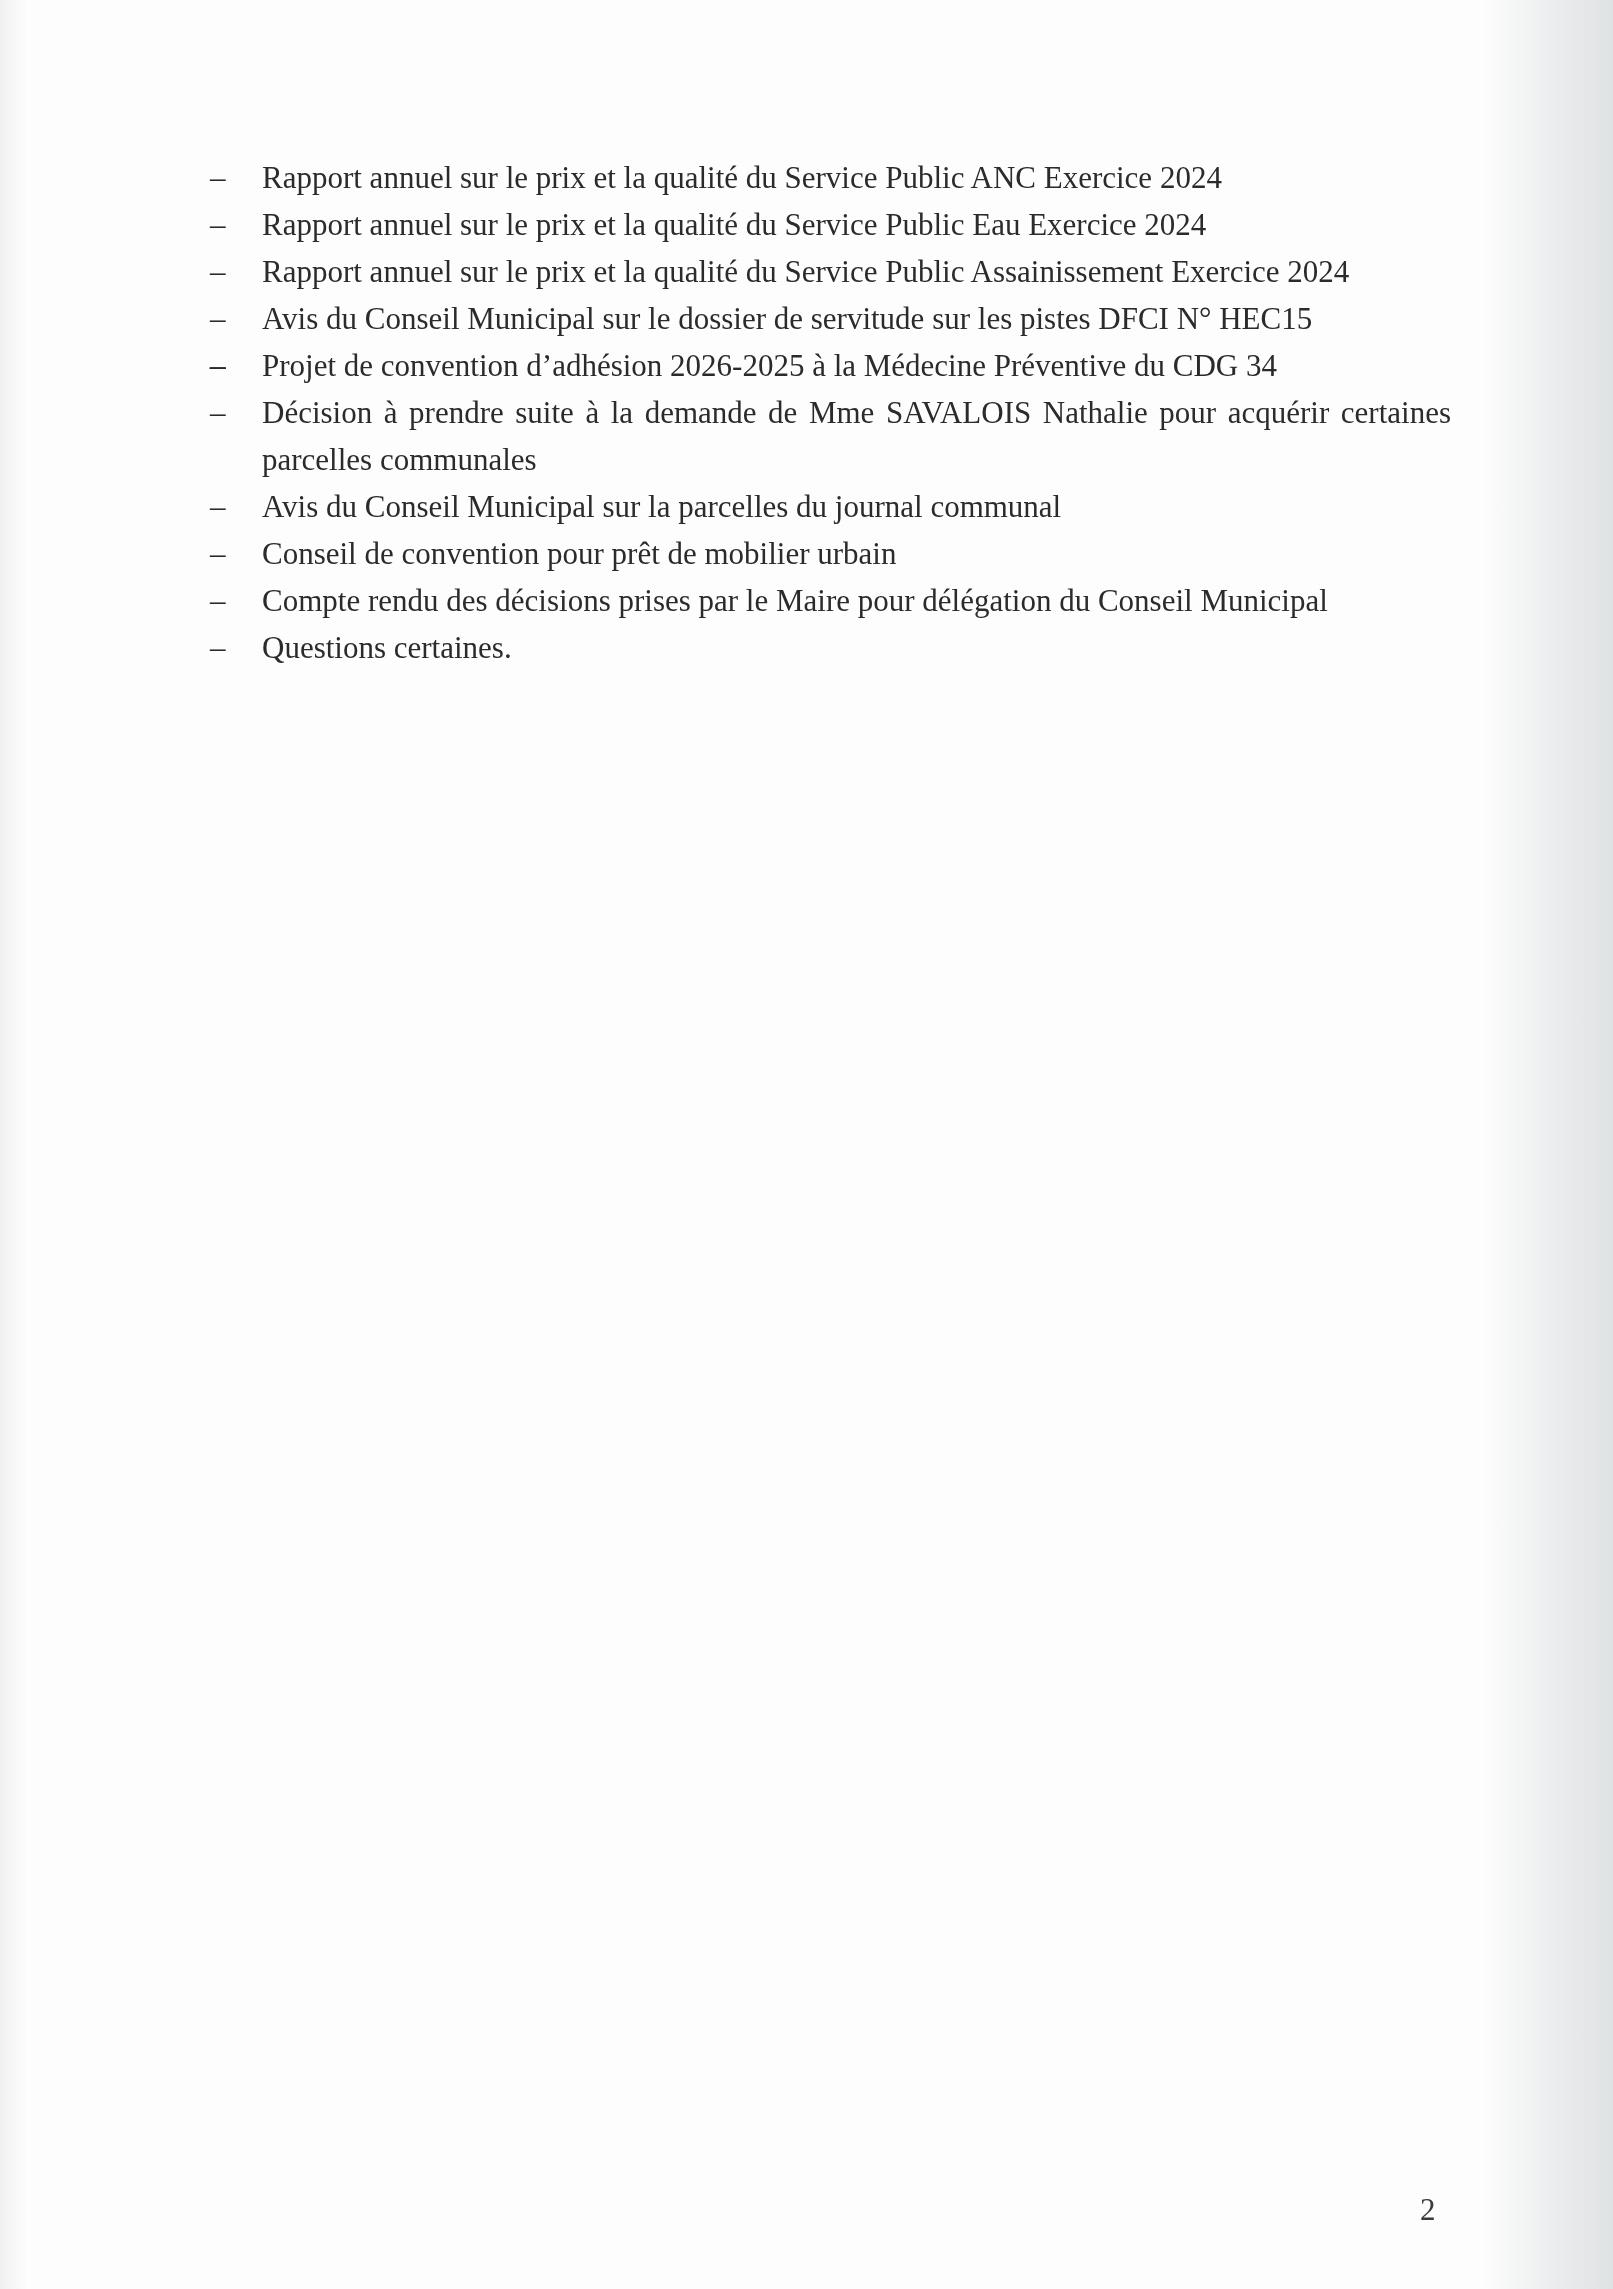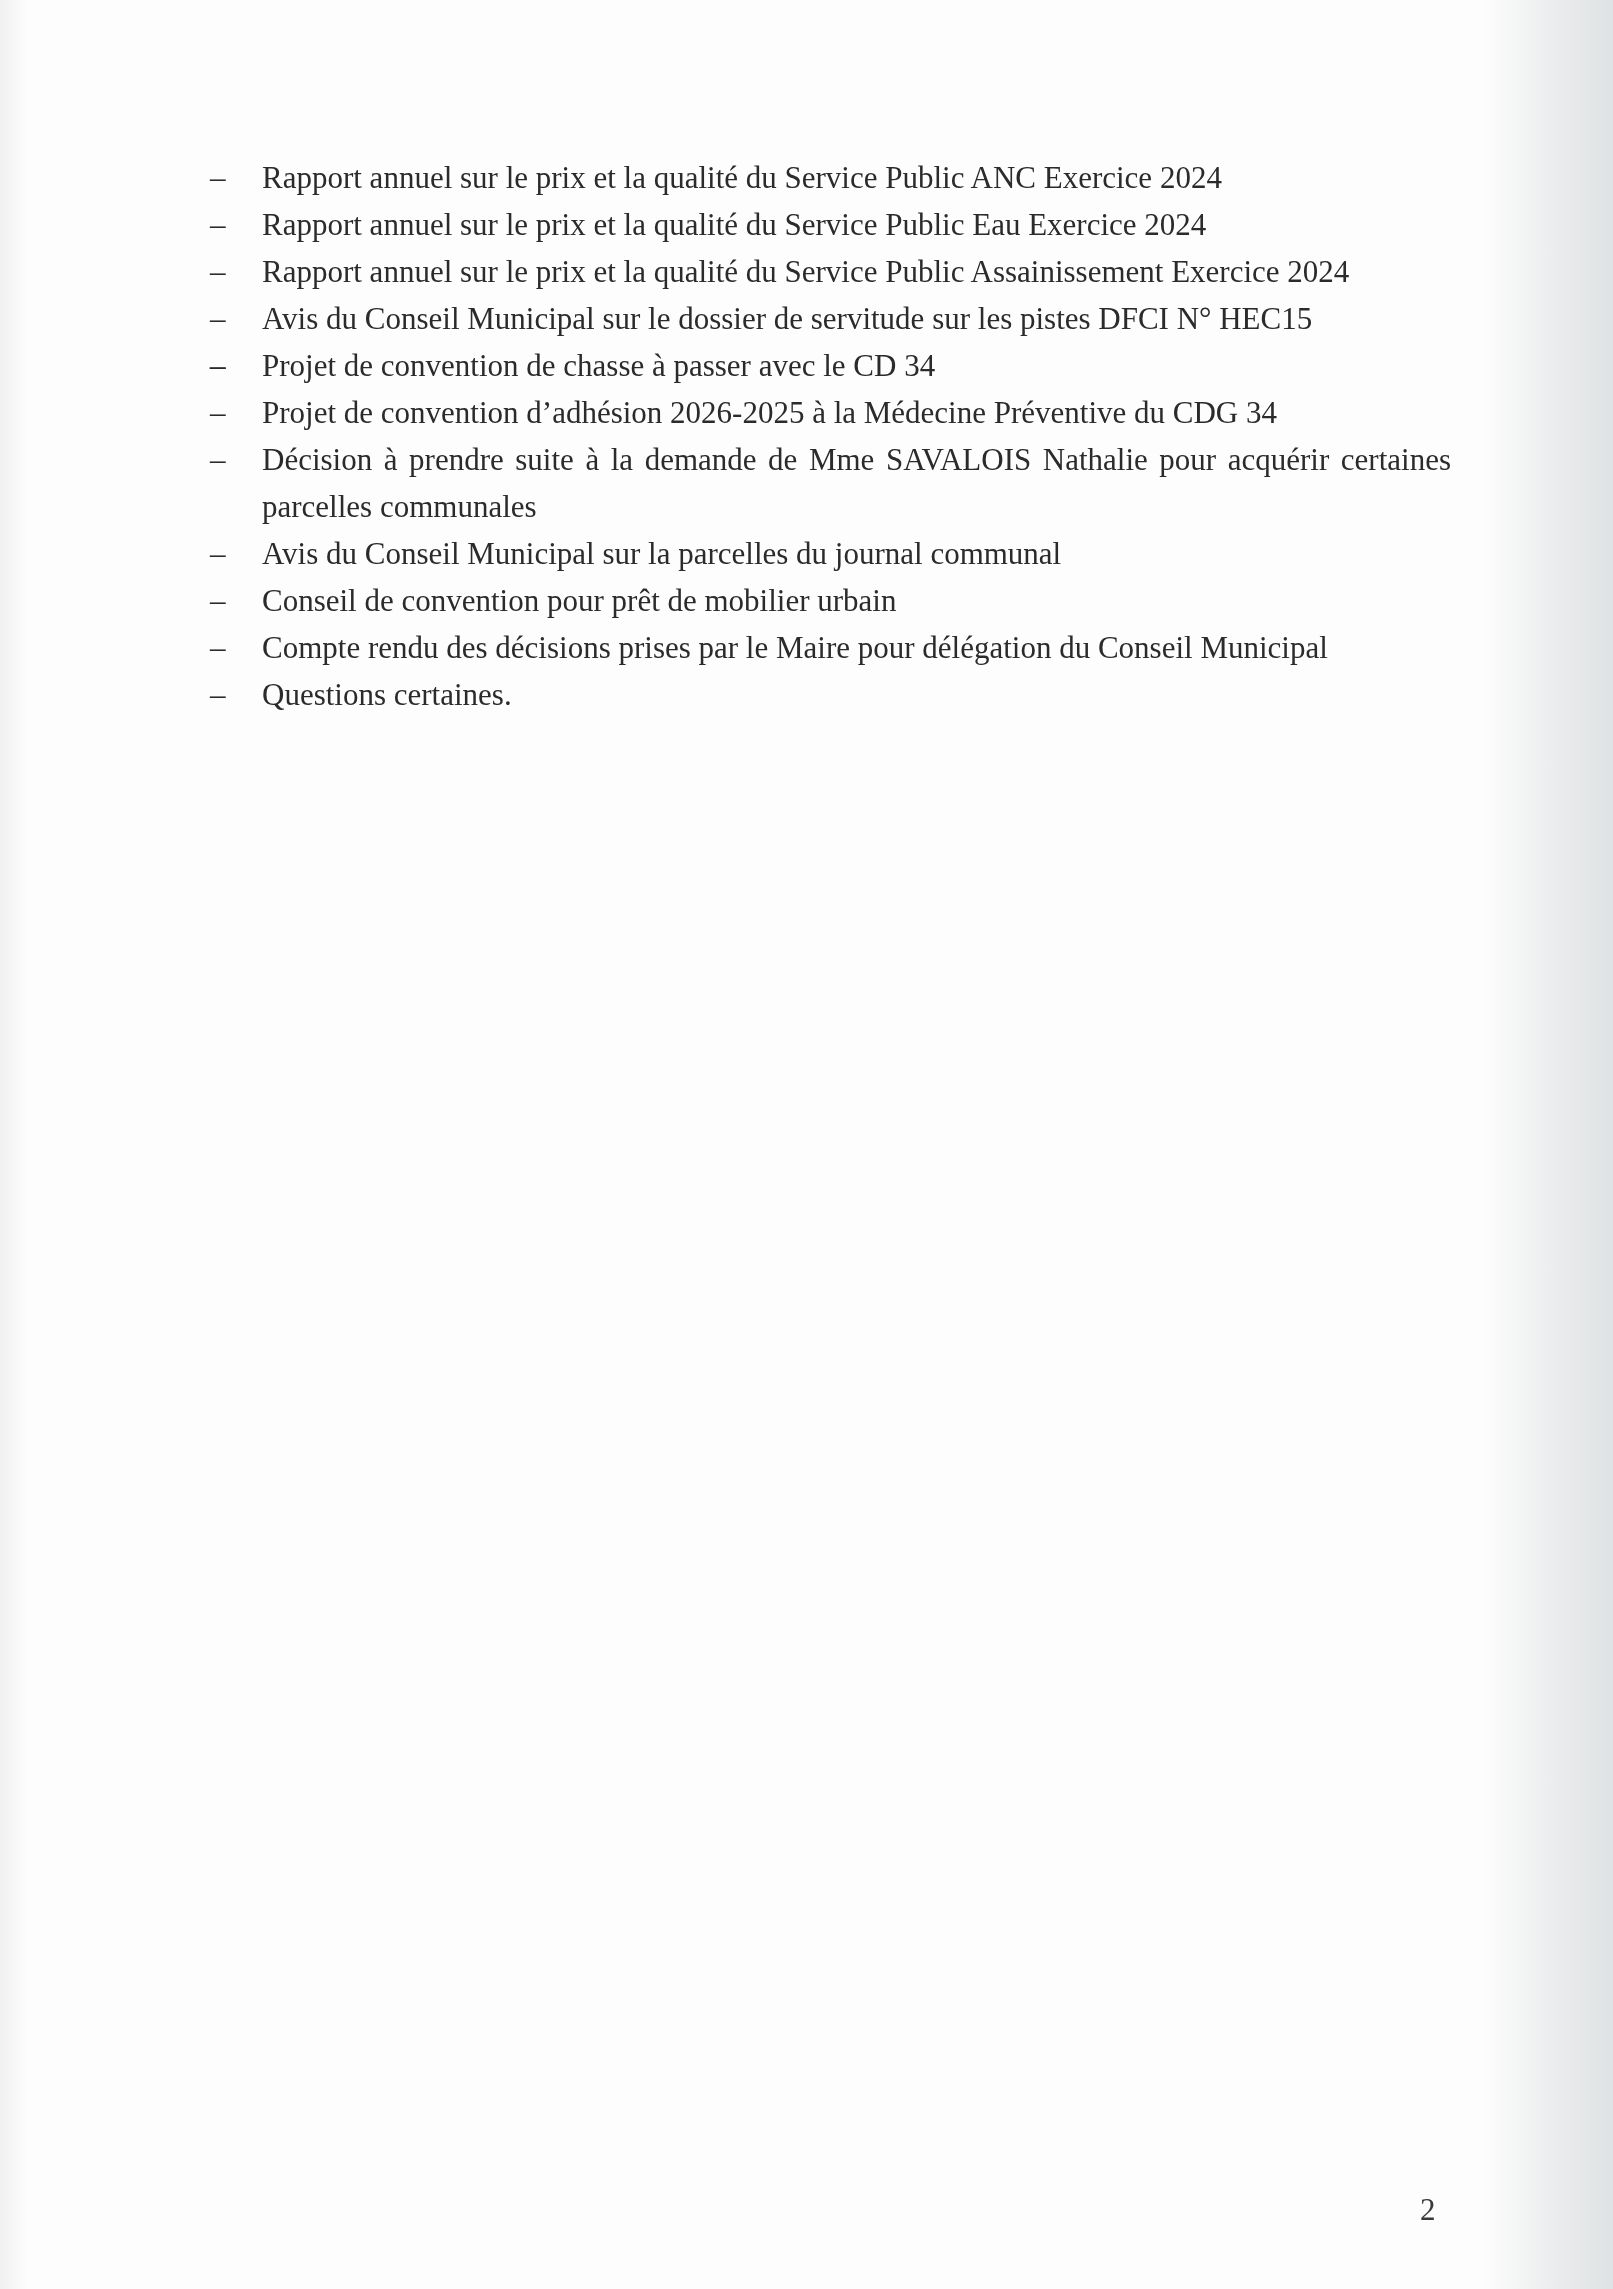--- a/index.html
+++ b/index.html
@@ -93,7 +93,6 @@
   </li>
   <li class="agenda-item">
     <span class="dash">–</span>
-    <span>Projet de convention de chasse à passer avec le CD 34</span>
   </li>
   <li class="agenda-item">
     <span class="dash">–</span>

